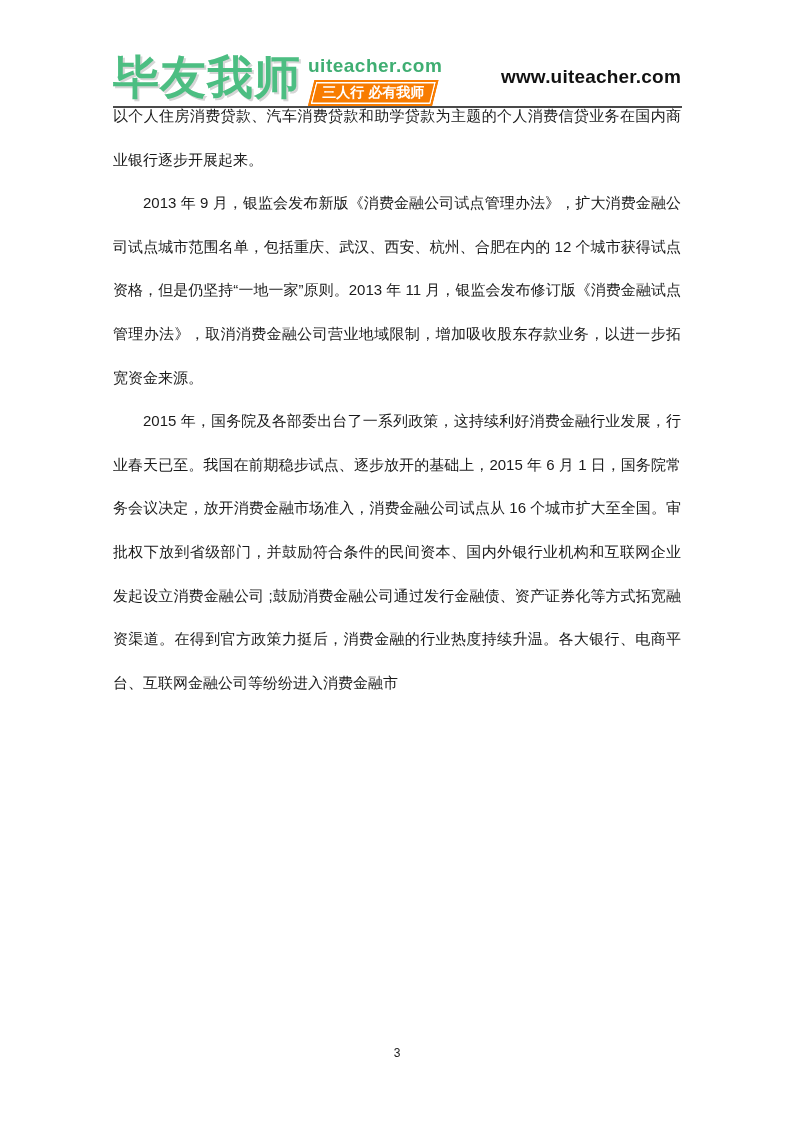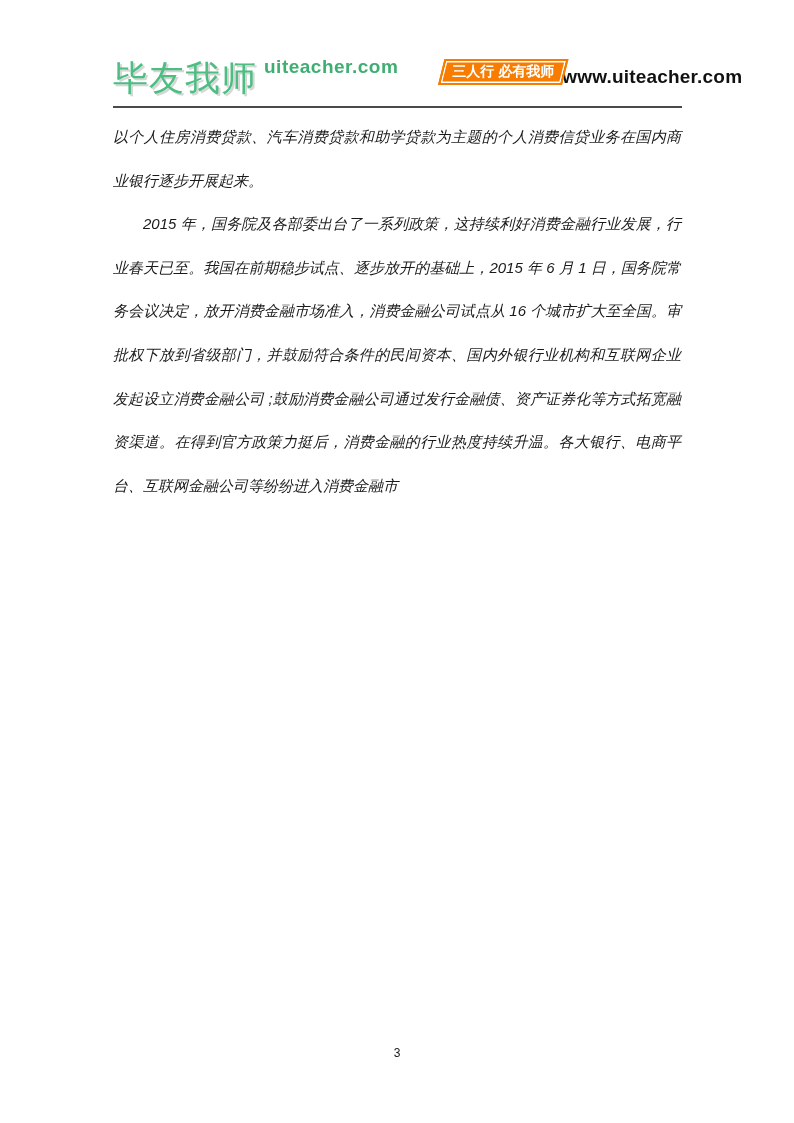--- a/index.html
+++ b/index.html
@@ -16,7 +16,7 @@
   }
   .logo{display:flex;align-items:flex-start;}
   .logo-brand{
-    font-size:35px;font-weight:normal;color:#4CBE82;line-height:56px;
+    font-size:46px;font-weight:bold;color:#4CBE82;line-height:56px;
     letter-spacing:1px;text-shadow:2px 2px 0 #d6d6d6;white-space:nowrap;
   }
   .logo-right{display:flex;flex-direction:row;margin-left:7px;margin-top:6px;gap:40px;}

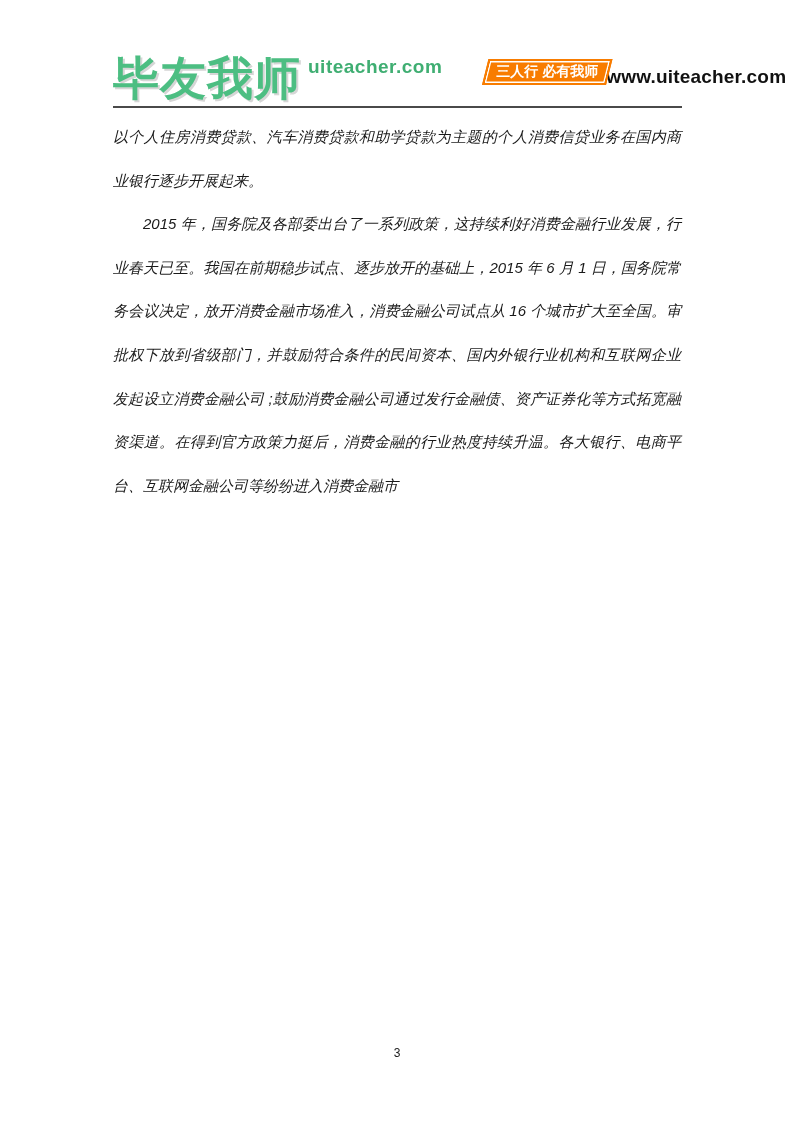--- a/index.html
+++ b/index.html
@@ -19,7 +19,7 @@
     font-size:46px;font-weight:bold;color:#4CBE82;line-height:56px;
     letter-spacing:1px;text-shadow:2px 2px 0 #d6d6d6;white-space:nowrap;
   }
-  .logo-right{display:flex;flex-direction:row;margin-left:7px;margin-top:6px;gap:40px;}
+  .logo-right{display:flex;flex-direction:column;margin-left:7px;margin-top:6px;}
   .logo-domain{
     font-size:19px;font-weight:bold;color:#3FAE72;line-height:22px;letter-spacing:0.5px;
   }

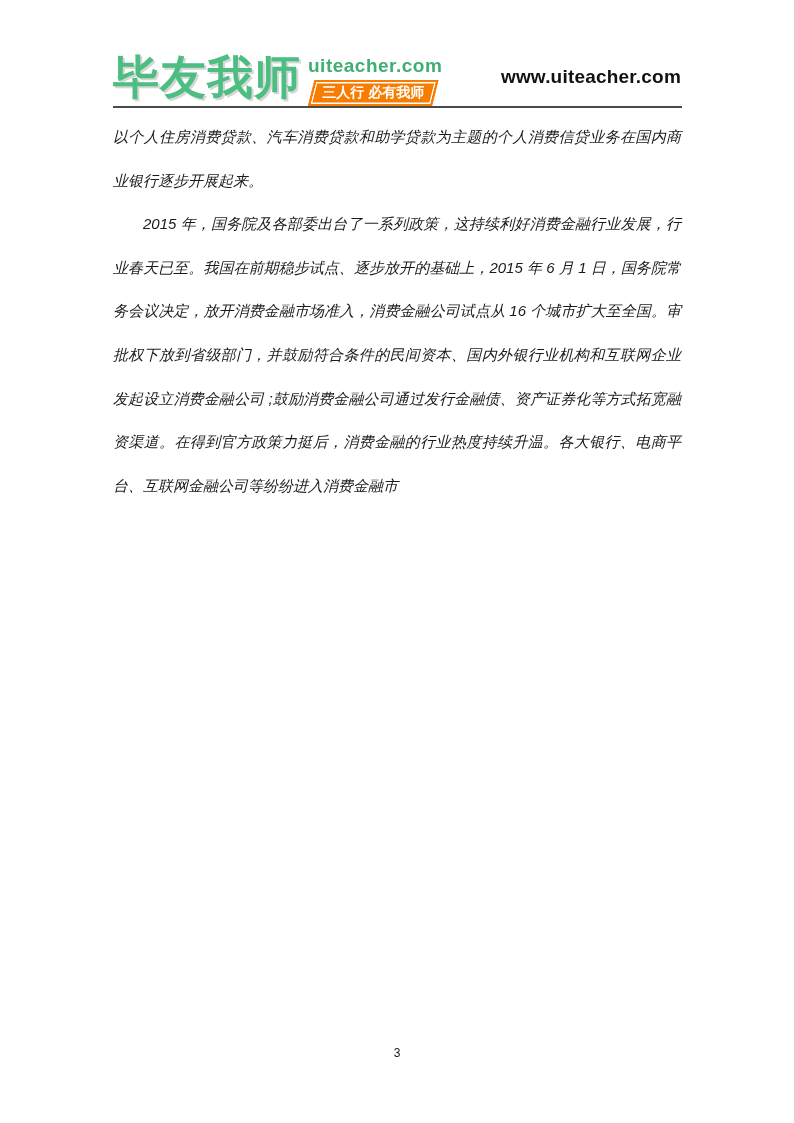--- a/index.html
+++ b/index.html
@@ -42,7 +42,7 @@
 
   
   .doc-body{
-    position:absolute;top:115px;left:113px;right:113px;font-style:italic;
+    position:absolute;top:94px;left:113px;right:113px;
   }
   .doc-body p{
     margin:0;font-size:15px;line-height:43.6px;color:#1a1a1a;

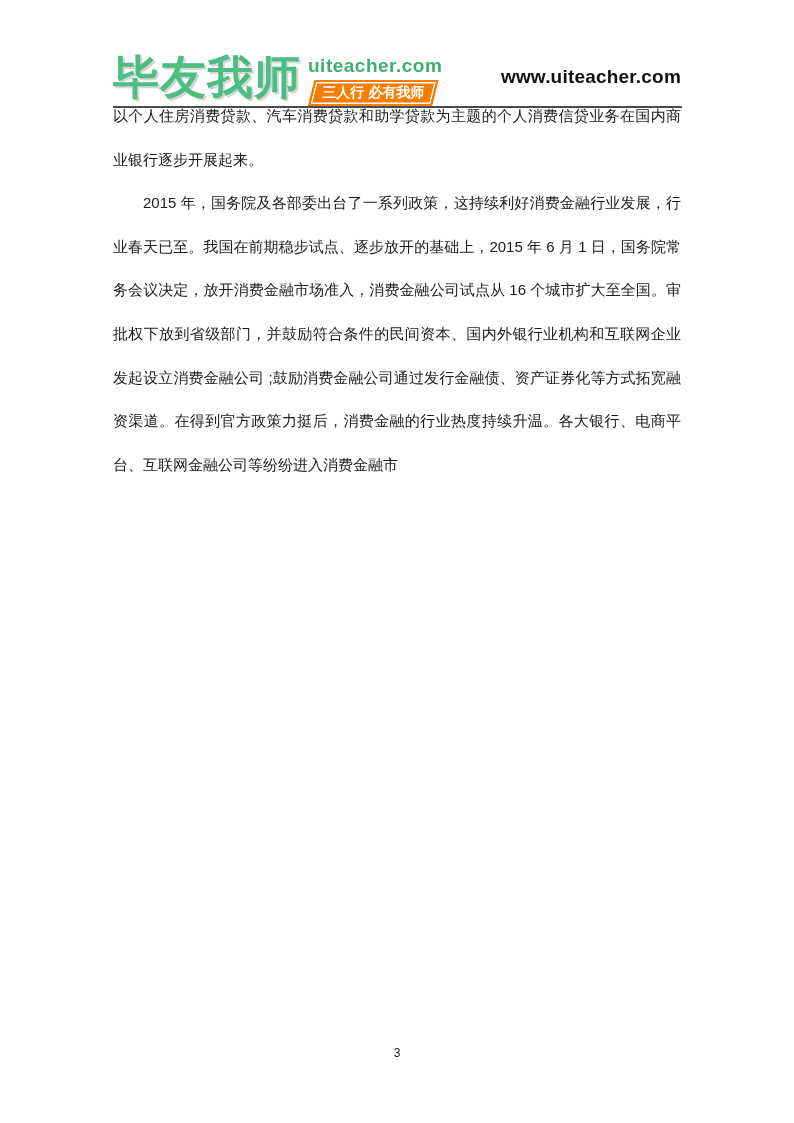--- a/index.html
+++ b/index.html
@@ -78,6 +78,7 @@
 
   <div class="doc-body">
     <p>以个人住房消费贷款、汽车消费贷款和助学贷款为主题的个人消费信贷业务在国内商业银行逐步开展起来。</p>
+    <p class="indent">2013 年 9 月，银监会发布新版《消费金融公司试点管理办法》，扩大消费金融公司试点城市范围名单，包括重庆、武汉、西安、杭州、合肥在内的 12 个城市获得试点资格，但是仍坚持“一地一家”原则。2013 年 11 月，银监会发布修订版《消费金融试点管理办法》，取消消费金融公司营业地域限制，增加吸收股东存款业务，以进一步拓宽资金来源。</p>
     <p class="indent">2015 年，国务院及各部委出台了一系列政策，这持续利好消费金融行业发展，行业春天已至。我国在前期稳步试点、逐步放开的基础上，2015 年 6 月 1 日，国务院常务会议决定，放开消费金融市场准入，消费金融公司试点从 16 个城市扩大至全国。审批权下放到省级部门，并鼓励符合条件的民间资本、国内外银行业机构和互联网企业发起设立消费金融公司 ;鼓励消费金融公司通过发行金融债、资产证券化等方式拓宽融资渠道。在得到官方政策力挺后，消费金融的行业热度持续升温。各大银行、电商平台、互联网金融公司等纷纷进入消费金融市</p>
   </div>
 

